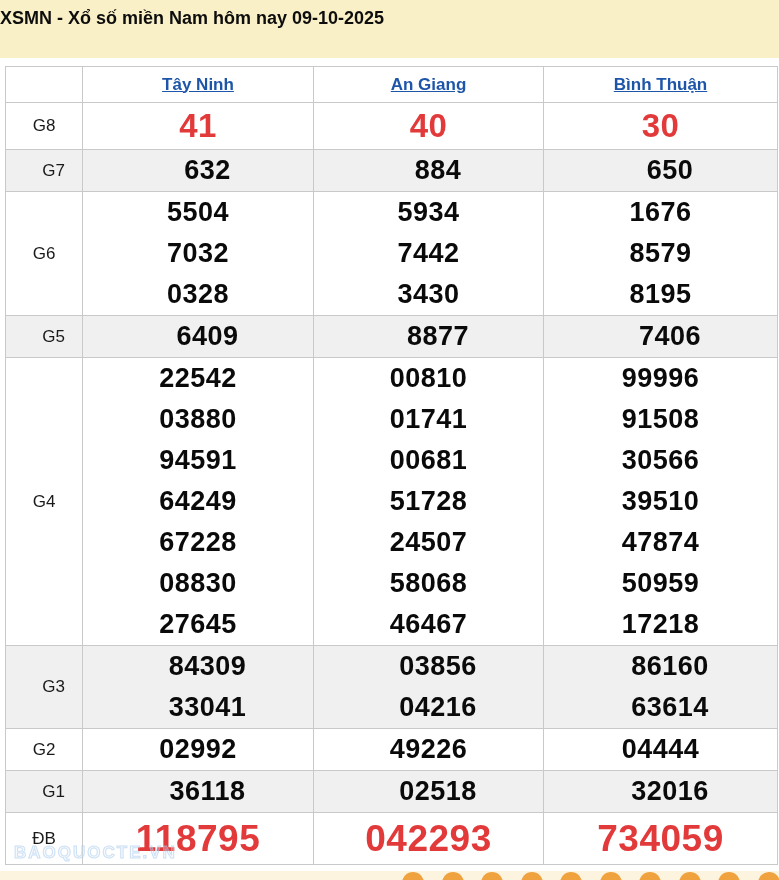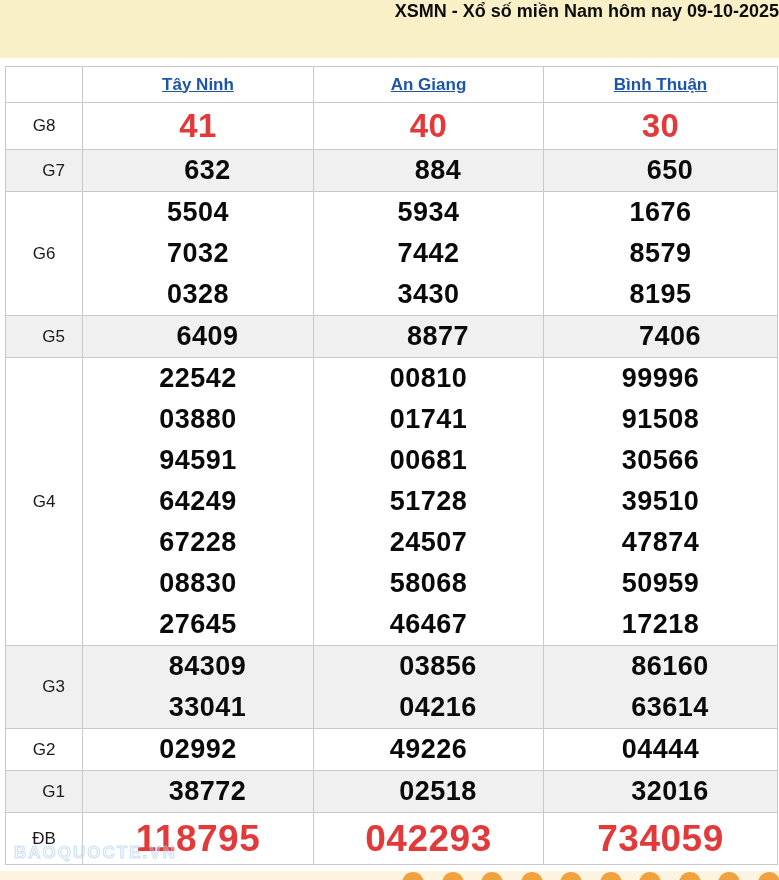--- a/index.html
+++ b/index.html
@@ -18,7 +18,7 @@
   .page{position:relative;width:779px;height:880px;}
 
   
-  .top-band{width:779px;height:58px;background:var(--band-bg);text-align:right;}
+  .top-band{width:779px;height:58px;background:var(--band-bg);text-align:left;padding-top:7px;}
   .title{font-size:18px;font-weight:bold;color:#0d0d0d;line-height:22px;}
   .breadcrumb{margin-top:4px;font-size:15px;color:#222;}
   .breadcrumb a{color:var(--link-blue);text-decoration:underline;cursor:pointer;}

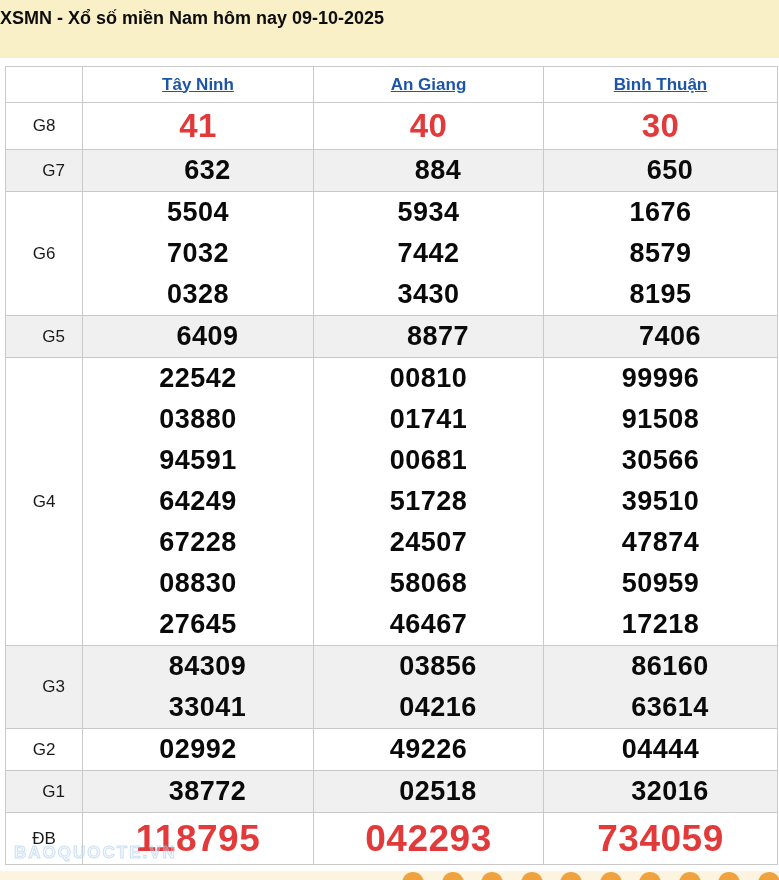--- a/index.html
+++ b/index.html
@@ -190,7 +190,7 @@
         <tr class="shade">
           <td class="prize">G1</td>
           <td class="nums">
-            <div class="num">38772</div>
+            <div class="num">36118</div>
           </td>
           <td class="nums">
             <div class="num">02518</div>

